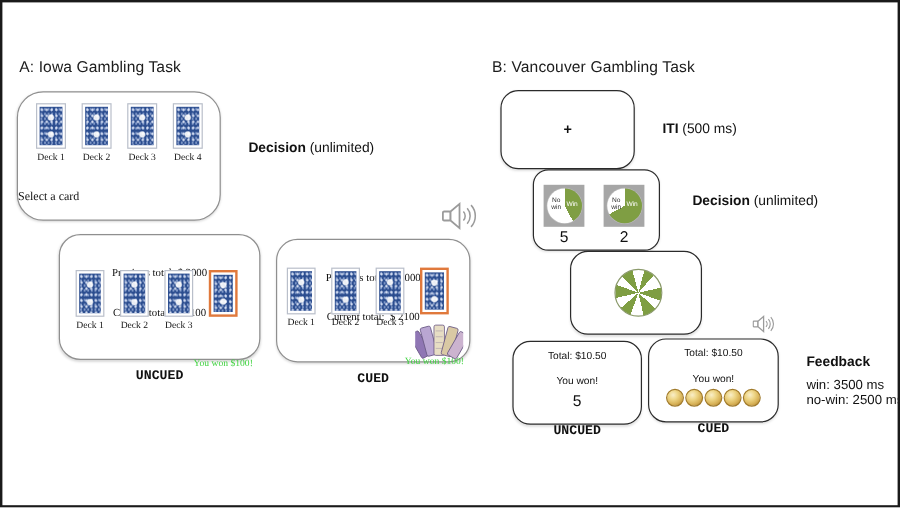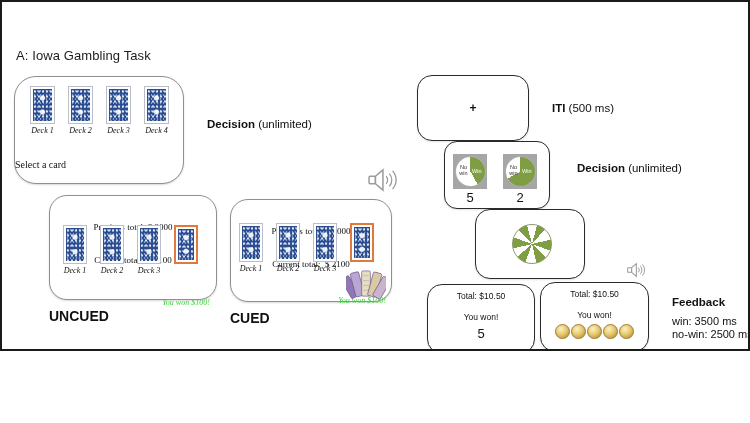--- a/index.html
+++ b/index.html
@@ -3,7 +3,7 @@
 <meta charset="utf-8">
 <style>
   html,body{margin:0;padding:0;background:#ffffff;font-family:"Liberation Sans",sans-serif;}
-  .figure{position:relative;width:750px;height:351px;background:#fff;border:2px solid #1a1a1a;box-sizing:border-box;overflow:hidden;}
+  .figure{position:relative;width:750px;height:423px;background:#fff;border:2px solid #1a1a1a;box-sizing:border-box;overflow:hidden;}
 
   .title{position:absolute;font-size:13px;color:#1c1c1c;letter-spacing:.1px;}
   .a-title{left:14px;top:46px;}

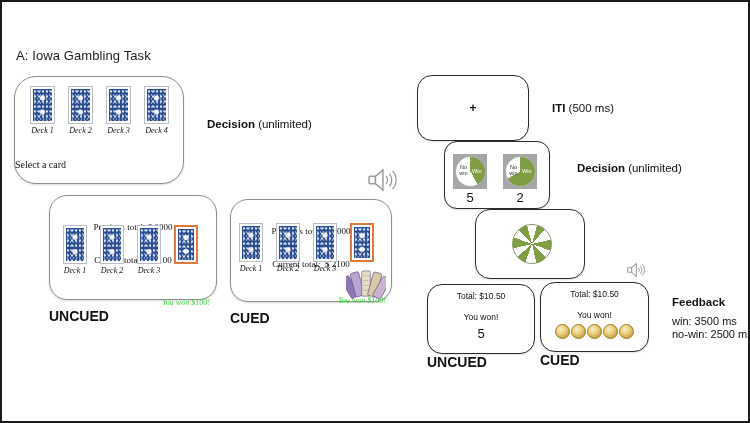--- a/index.html
+++ b/index.html
@@ -217,6 +217,7 @@
     <path d="M23 3.5 a12.5 12.5 0 0 1 0 17" fill="none" stroke="#9b9b9b" stroke-width="1.2"></path>
   </svg>
 
+  <div class="title b-title">B: Vancouver Gambling Task</div>
 
   <div class="panel vgt-panel b-iti">
     <div class="fixation">+</div>

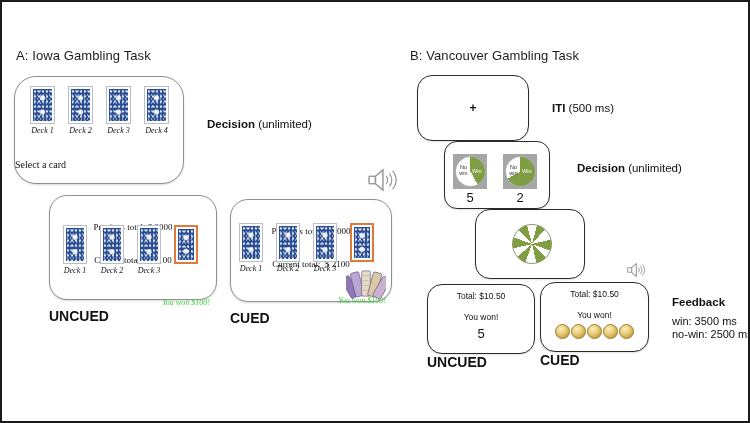--- a/index.html
+++ b/index.html
@@ -33,7 +33,7 @@
       radial-gradient(rgba(225,233,250,.95) .6px, rgba(225,233,250,0) 1.3px),
       radial-gradient(rgba(150,172,215,.85) .5px, rgba(150,172,215,0) 1.1px);
     background-size:100% 100%,100% 100%,4px 5px,3px 4px;}
-  .deck-label{margin-top:2px;font-family:"Liberation Serif",serif;font-size:8px;color:#111;white-space:nowrap;font-style:italic;}
+  .deck-label{margin-top:2px;font-family:"Liberation Serif",serif;font-size:8px;color:#111;white-space:nowrap;}
   .win-text{color:#3dd23d;margin-top:34px;}
   .select-prompt{position:absolute;left:0;width:100%;top:82px;font-family:"Liberation Serif",serif;font-size:10px;color:#111;}
   .totals{position:absolute;left:0;width:100%;top:4px;text-align:center;font-family:"Liberation Serif",serif;font-size:9px;line-height:11px;color:#111;white-space:pre;}

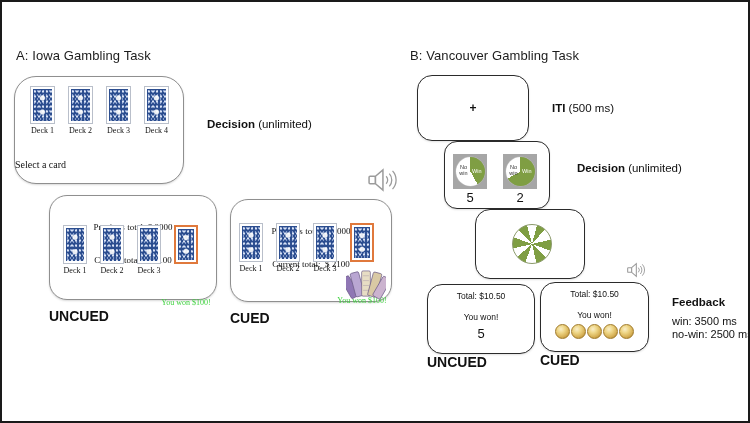--- a/index.html
+++ b/index.html
@@ -48,7 +48,7 @@
   .b-fb-title{left:670px;top:294px;font-weight:bold;}
   .b-fb-lines{left:670px;top:313px;font-size:11px;line-height:12.5px;}
 
-  .caption{position:absolute;font-size:14px;font-weight:bold;color:#111;}
+  .caption{position:absolute;font-size:11px;font-weight:bold;color:#111;text-align:center;font-family:Liberation Mono, monospace;}
   .cap-uncued-a{left:47px;width:168px;top:306px;}
   .cap-cued-a{left:228px;width:162px;top:308px;}
   .cap-uncued-b{left:425px;width:108px;top:352px;}

